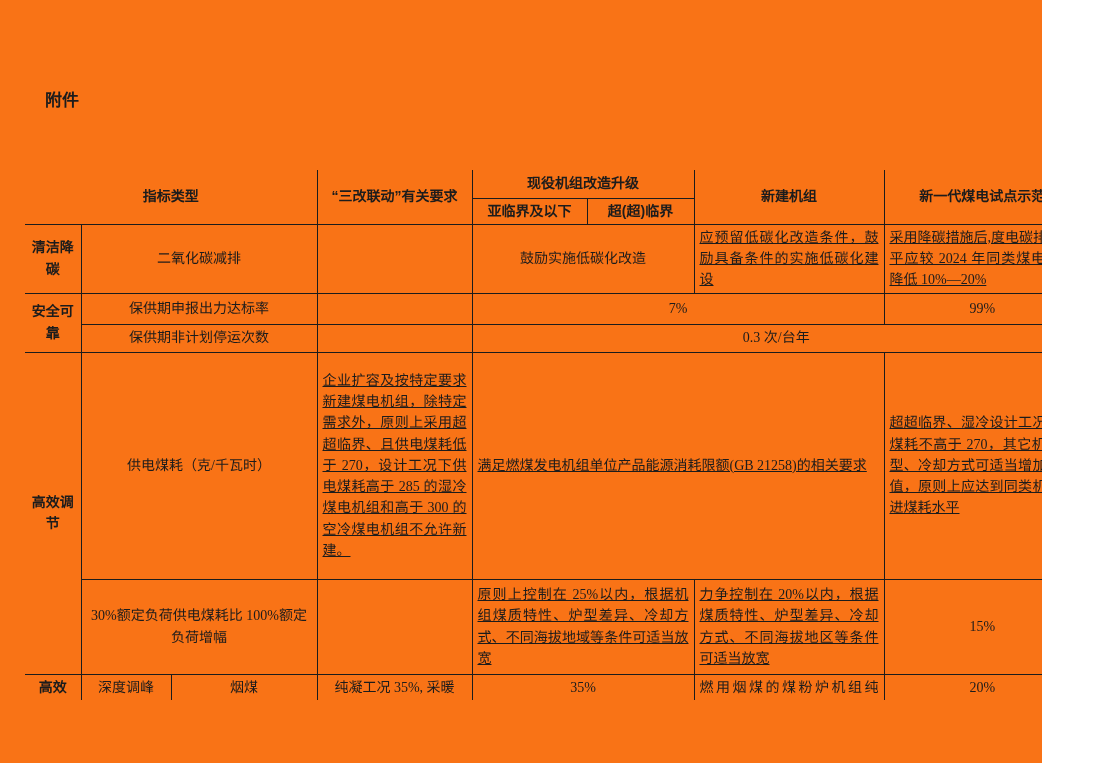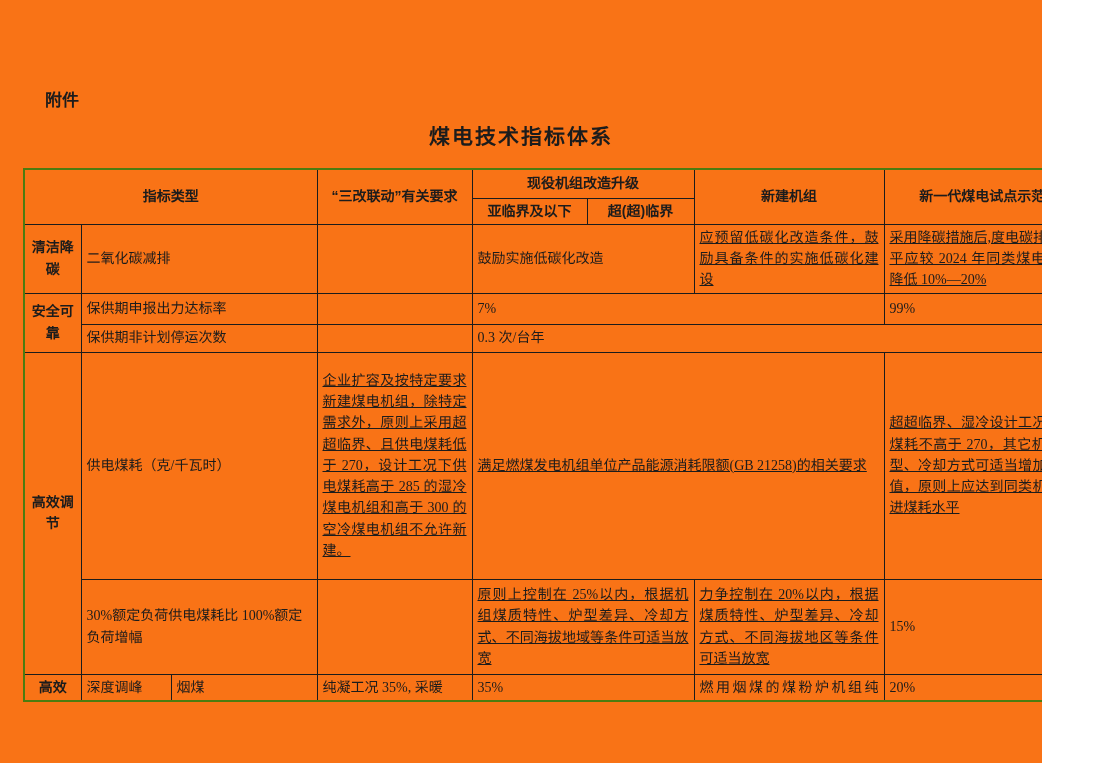--- a/index.html
+++ b/index.html
@@ -83,7 +83,6 @@
 
   <div class="attachment">附件</div>
 
-  <h1 class="doc-title">煤电技术指标体系</h1>
 
   <table class="indicator-table">
     <colgroup>

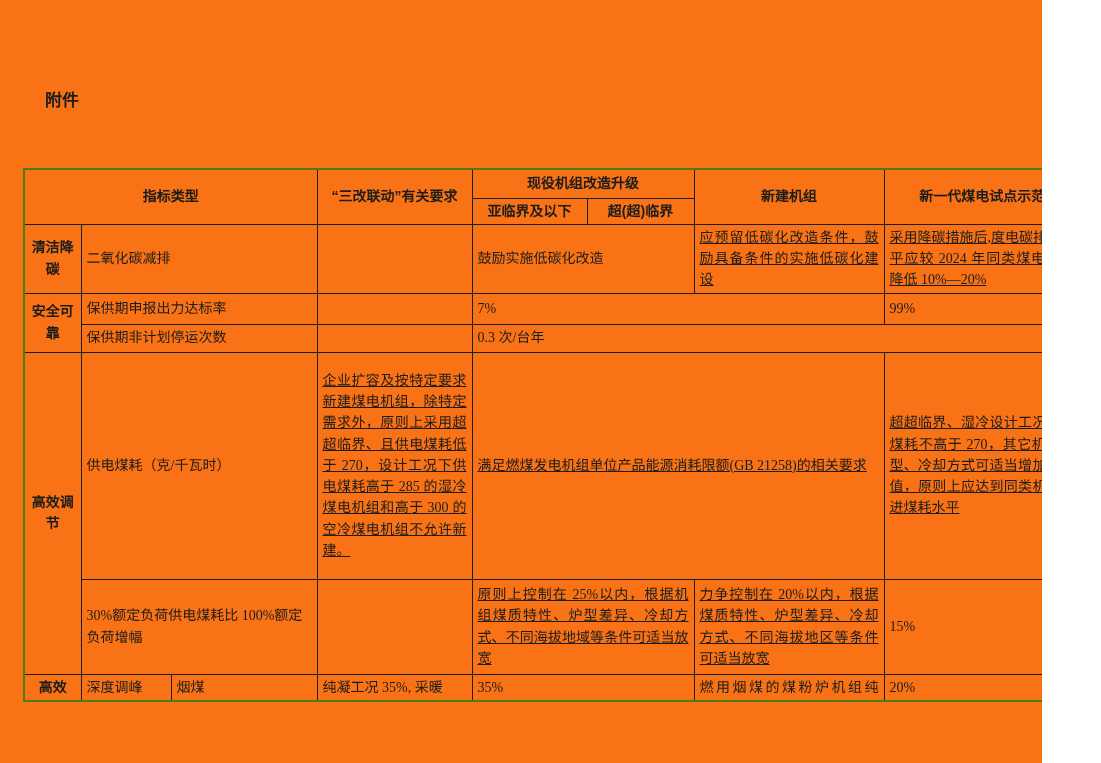--- a/index.html
+++ b/index.html
@@ -43,7 +43,7 @@
     width: 1057px;
     border-collapse: collapse;
     table-layout: fixed;
-    border: 2px solid #4d7c0f;
+    border: 2px solid #f97316;
   }
   table.indicator-table td {
     border: 1px solid #1c1c1c;

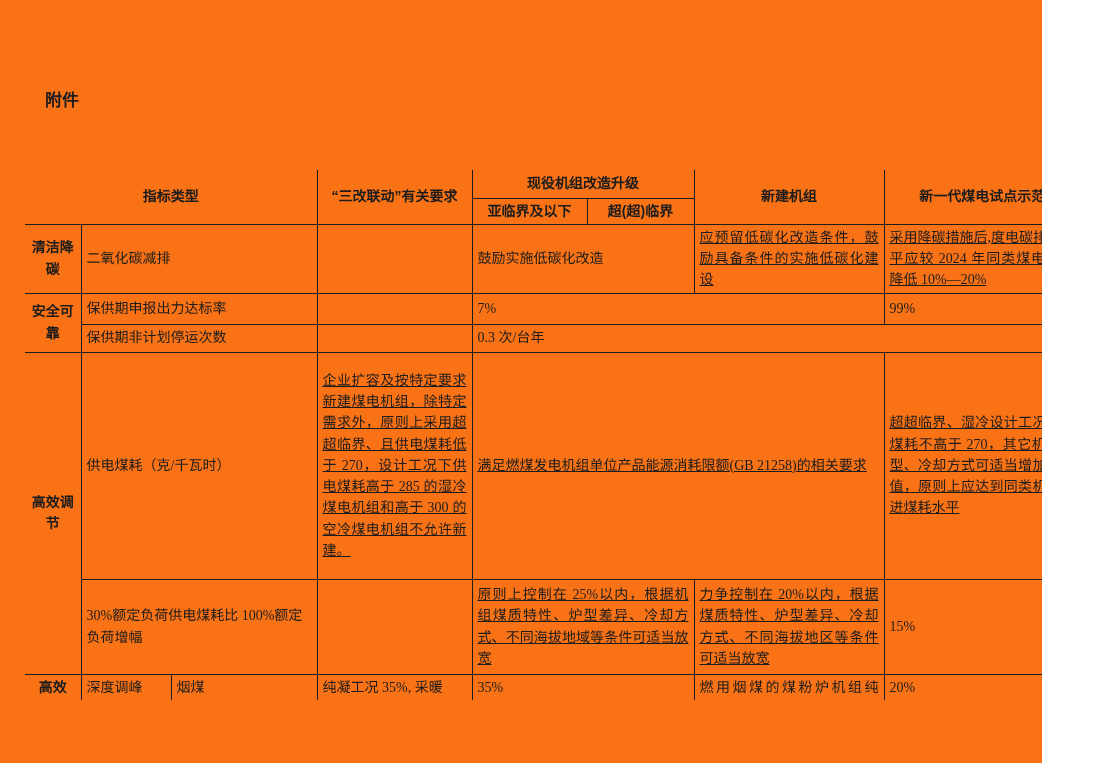--- a/index.html
+++ b/index.html
@@ -64,7 +64,7 @@
     font-family: Liberation Sans, sans-serif;
     text-align: center;
   }
-  td.center { text-align: left; }
+  td.center { text-align: center; }
   td.justify {
     text-align: justify;
     text-justify: inter-ideograph;

